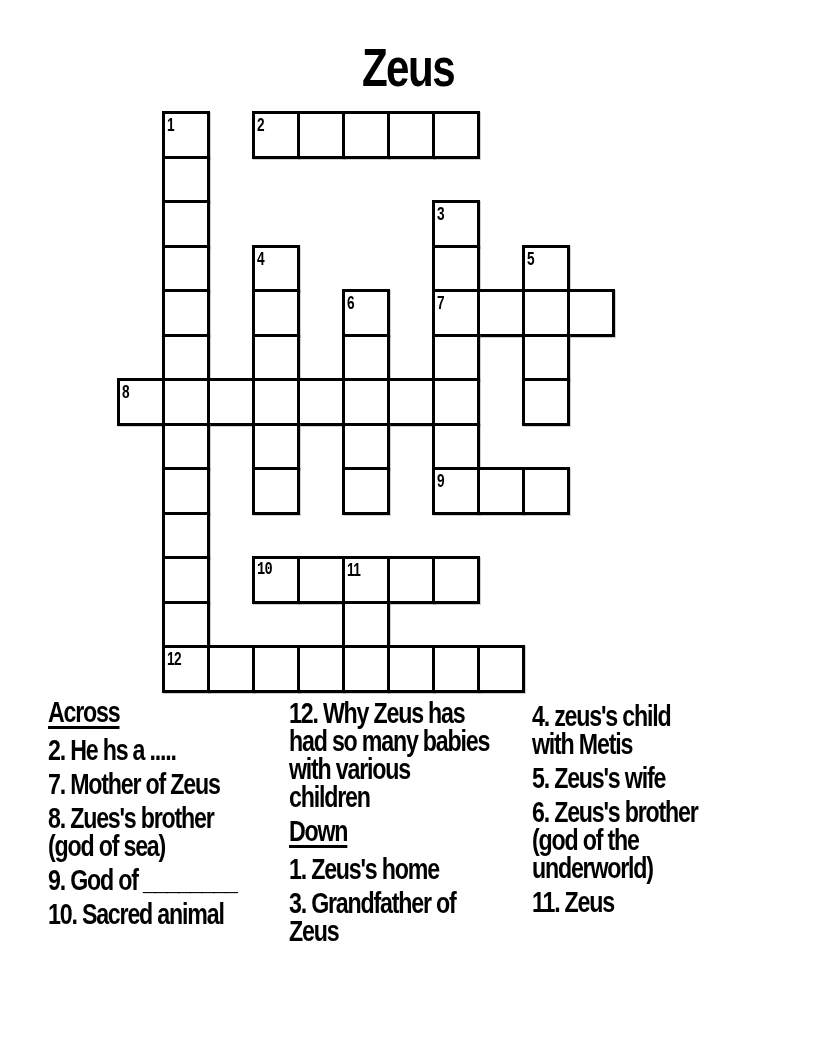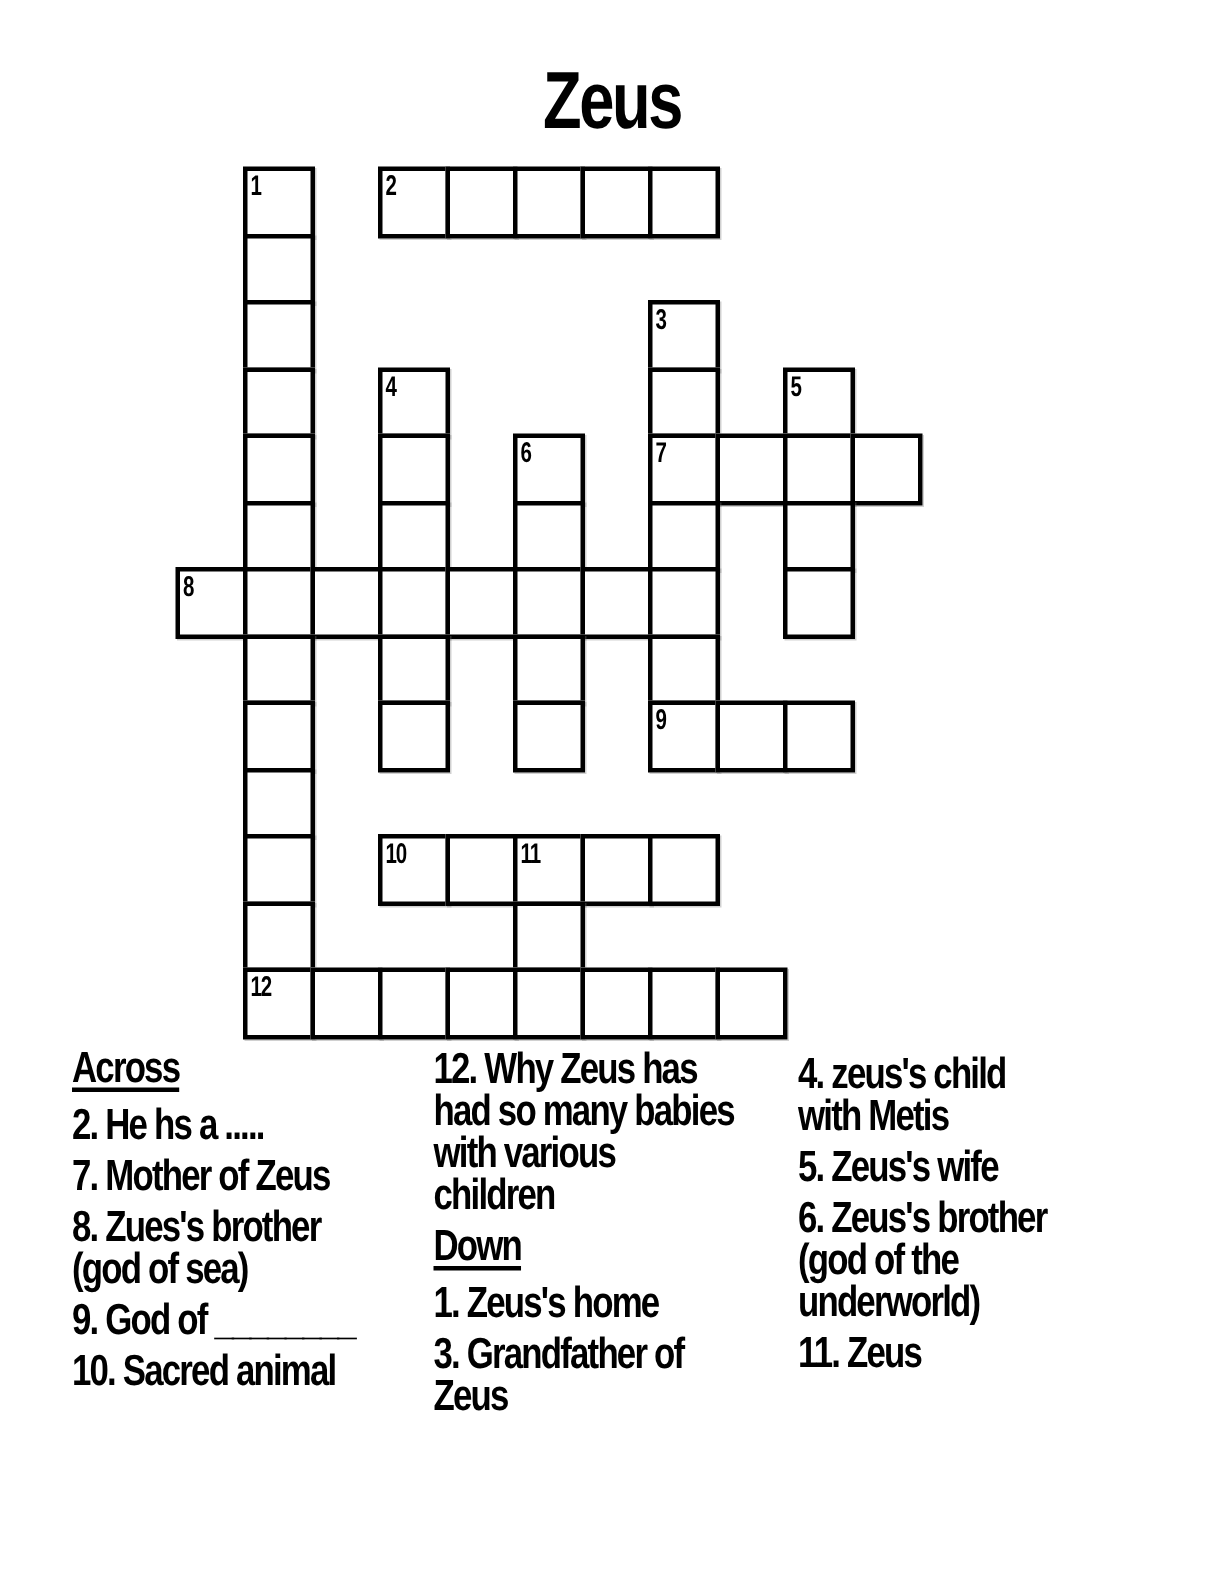--- a/index.html
+++ b/index.html
@@ -132,7 +132,7 @@
       <div class="cell" style="left: 522px; top: 467px;"></div>
       <div class="cell" style="left: 162px; top: 511.5px;"></div>
       <div class="cell" style="left: 162px; top: 556px;"></div>
-      <div class="cell" style="left: 252px; top: 556px;">
+      <div class="cell" style="left: 252px; top: 556px; font-family: Liberation Mono, monospace;">
         <span class="num">10</span>
       </div>
       <div class="cell" style="left: 297px; top: 556px;"></div>

